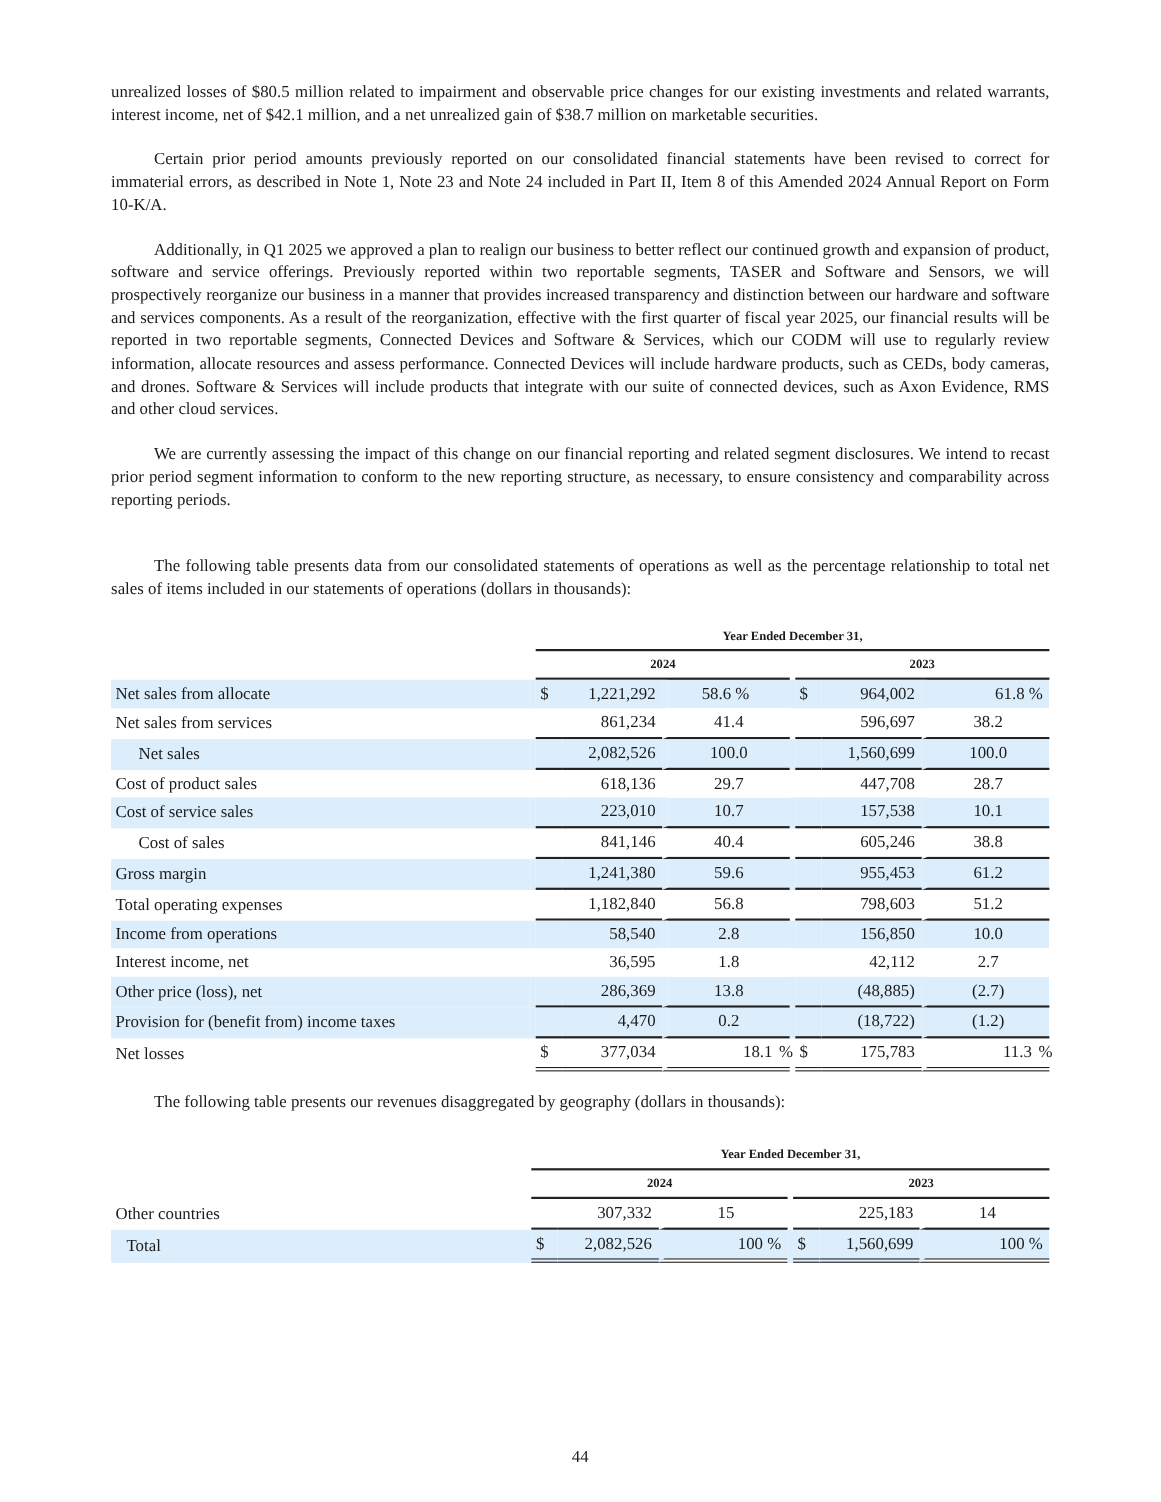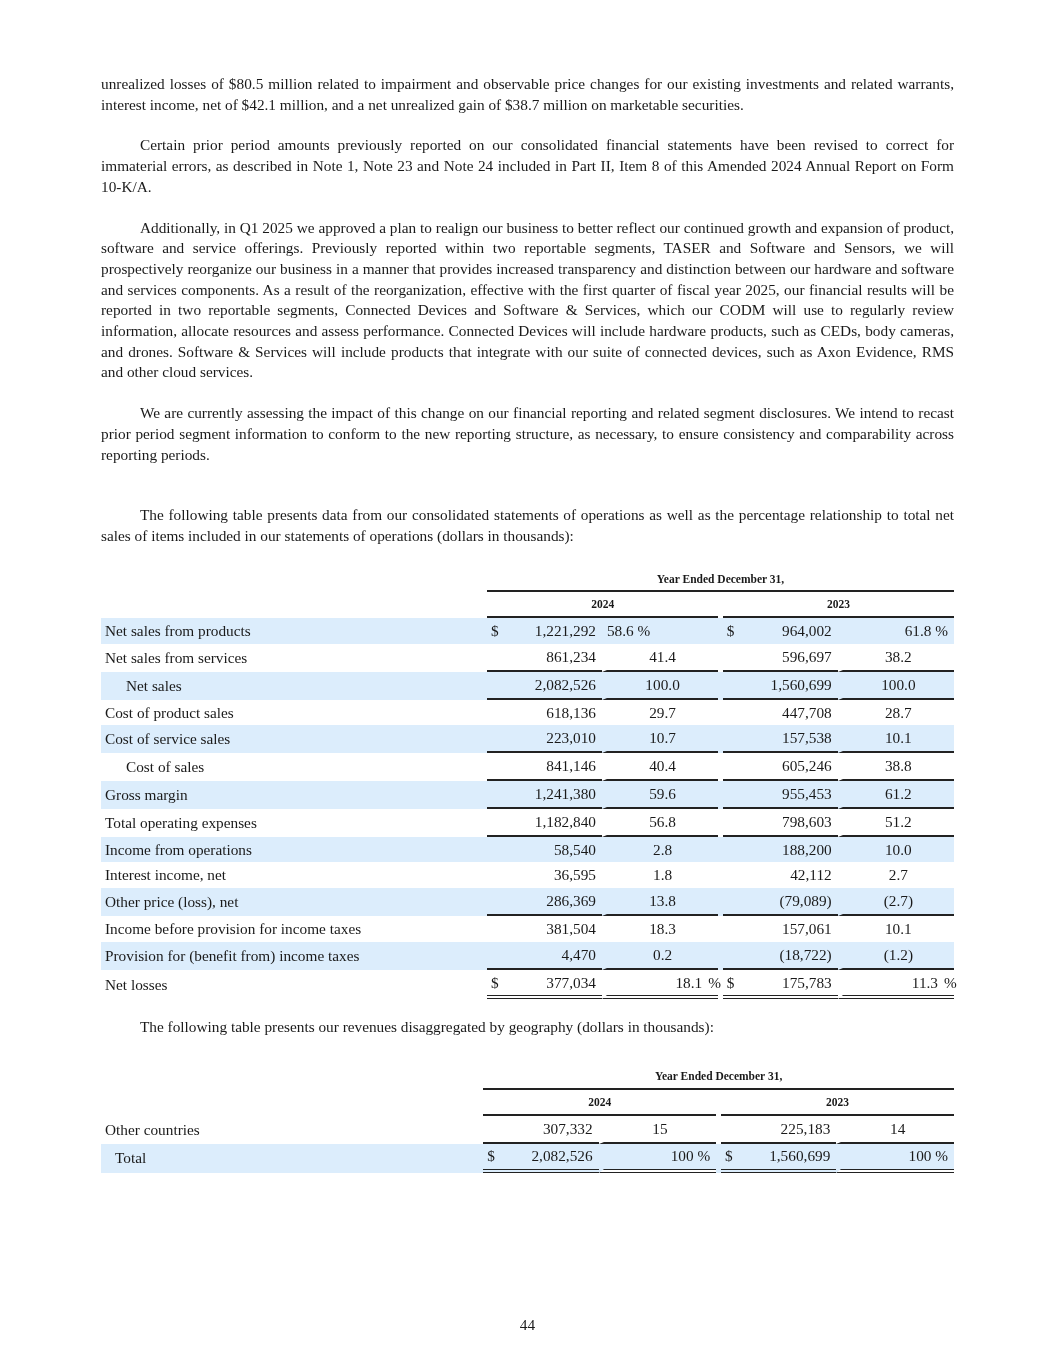--- a/index.html
+++ b/index.html
@@ -59,7 +59,7 @@
     </tbody>
       <tbody id="ops-body">
         <tr class="shade">
-          <td class="lbl sh">Net sales from products</td>
+          <td class="lbl sh">Net sales from allocate</td>
           <td class="gap sh"></td>
           <td class="cell sh" style="width:20px;"><span class="dol">$</span></td>
           <td class="cell amt sh" style="width:87px">1,221,292</td>

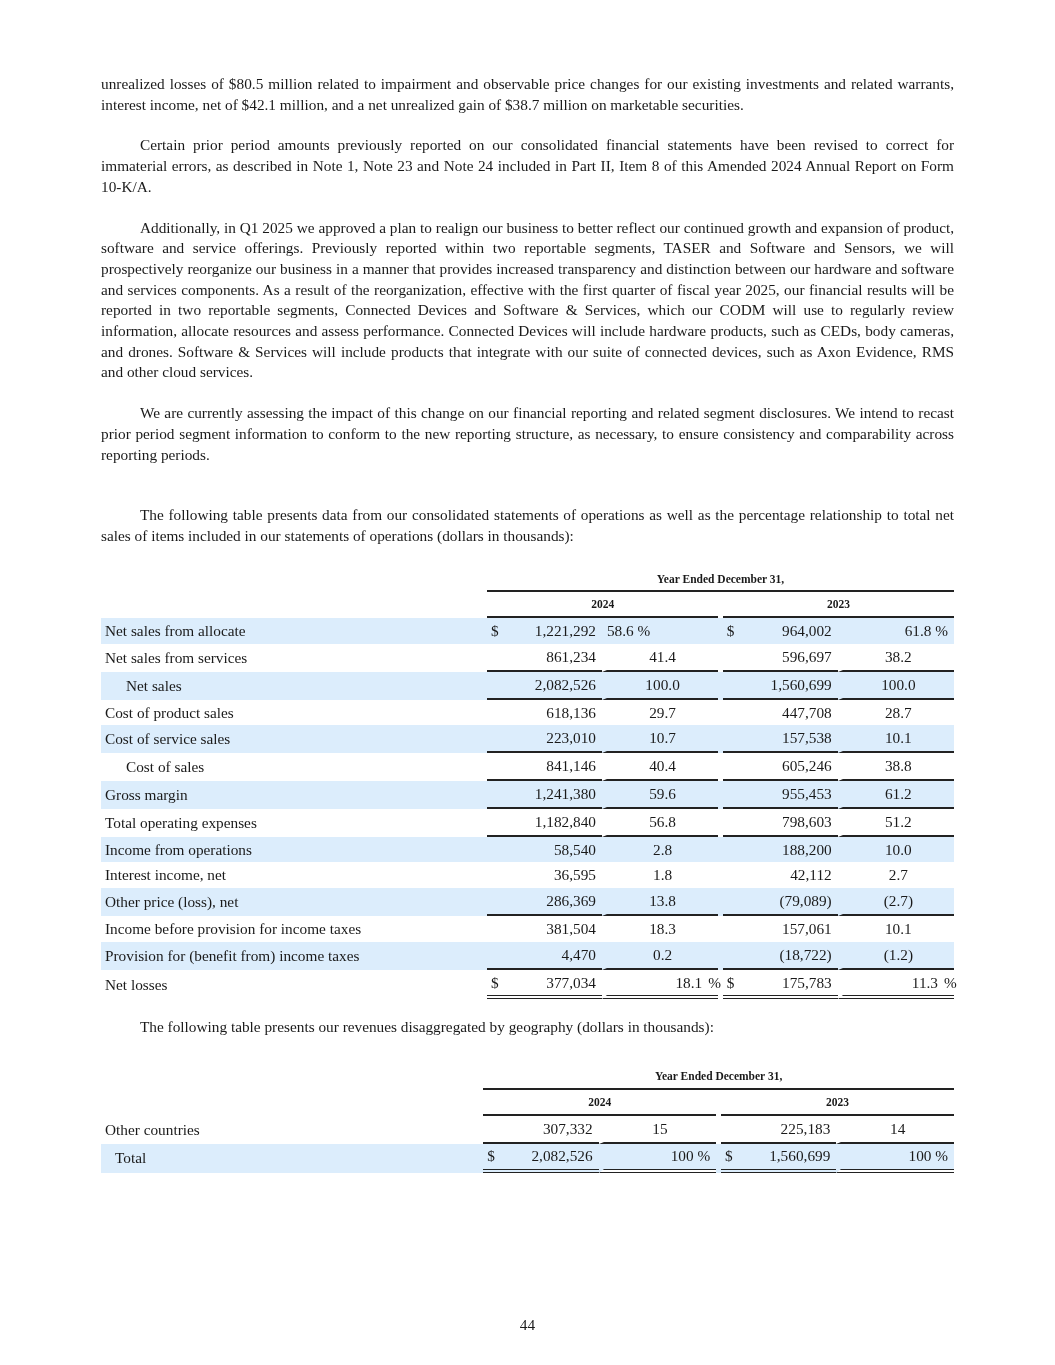--- a/index.html
+++ b/index.html
@@ -63,7 +63,7 @@
           <td class="gap sh"></td>
           <td class="cell sh" style="width:20px;"><span class="dol">$</span></td>
           <td class="cell amt sh" style="width:87px">1,221,292</td>
-          <td class="cell pctc sh" style="border-left: 5px solid rgb(220, 237, 252); background-clip: padding-box; text-align: left; padding-right: 6px;"><span>58.6 %</span></td>
+          <td class="cell pctc sh" style="border-left: 5px solid rgb(220, 237, 252); background-clip: padding-box; text-align: center; padding-right: 6px;"><span>58.6 %</span></td>
           <td class="gap sh"></td>
           <td class="cell sh" style="width:20px;"><span class="dol">$</span></td>
           <td class="cell amt sh" style="width:87px">964,002</td>

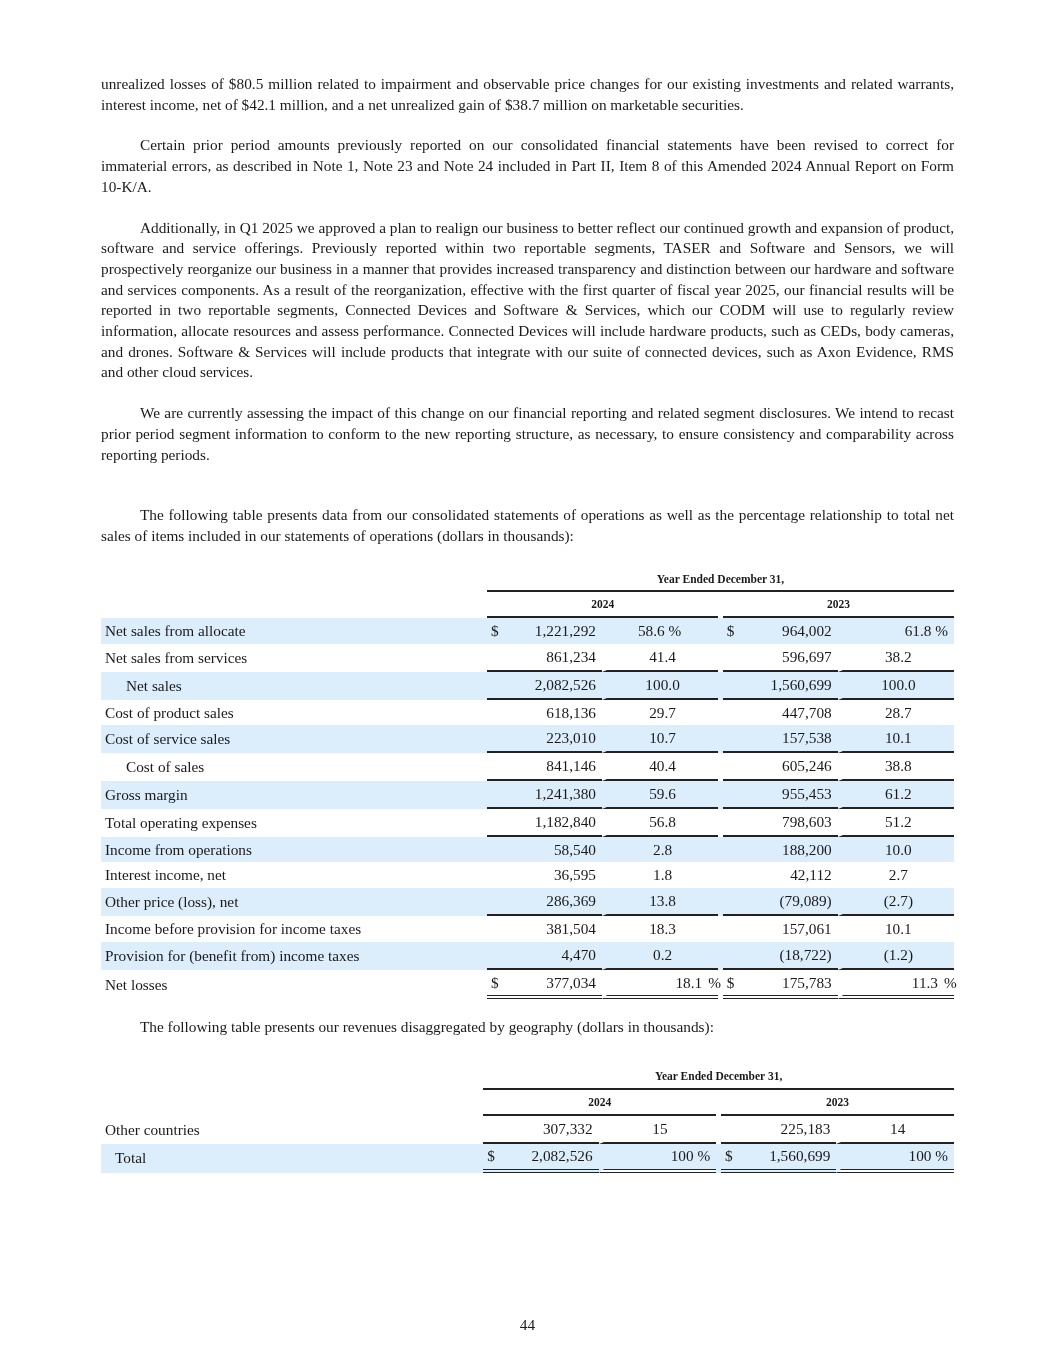--- a/index.html
+++ b/index.html
@@ -154,7 +154,7 @@
           <td class="cell pctc sh" style="border-left:5px solid #dcedfc;background-clip:padding-box"><span>2.8</span></td>
           <td class="gap sh"></td>
           <td class="cell sh" style="width:20px;"></td>
-          <td class="cell amt sh" style="width:87px">188,200</td>
+          <td class="cell amt sh" style="width:87px">156,850</td>
           <td class="cell pctc sh" style="border-left:5px solid #dcedfc;background-clip:padding-box"><span>10.0</span></td>
         </tr>
         <tr>

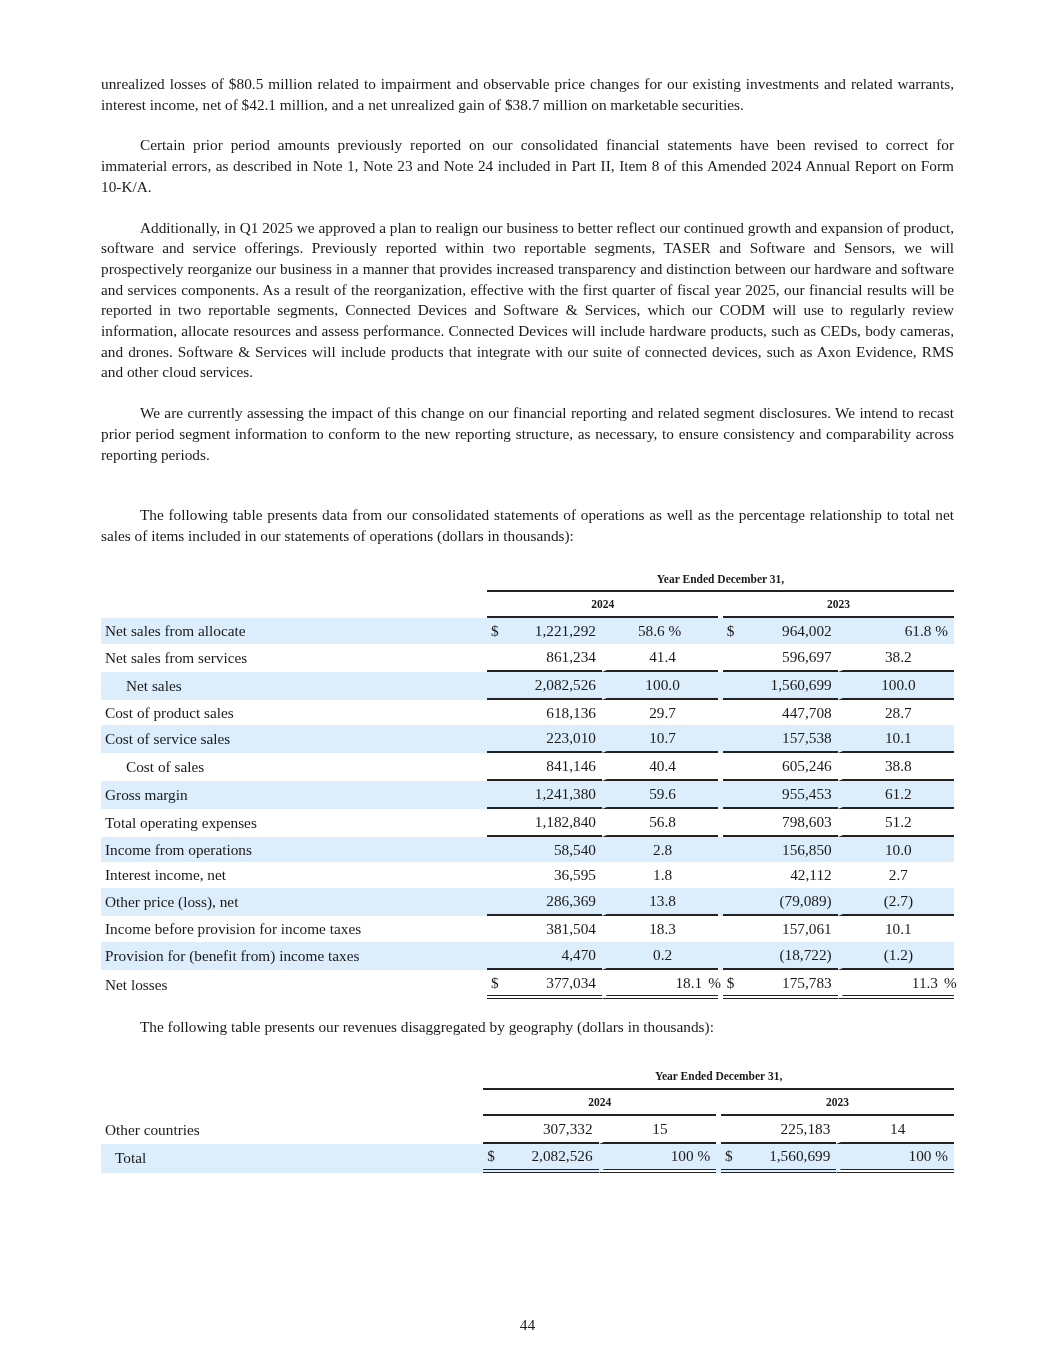--- a/index.html
+++ b/index.html
@@ -176,7 +176,7 @@
           <td class="cell pctc sh ul" style="border-left:5px solid #dcedfc;background-clip:padding-box"><span>13.8</span></td>
           <td class="gap sh"></td>
           <td class="cell sh ul" style="width:20px;"></td>
-          <td class="cell amt sh ul" style="width:87px">(79,089)</td>
+          <td class="cell amt sh ul" style="width:87px">(48,885)</td>
           <td class="cell pctc sh ul" style="border-left:5px solid #dcedfc;background-clip:padding-box"><span>(2.7)</span></td>
         </tr>
         <tr>

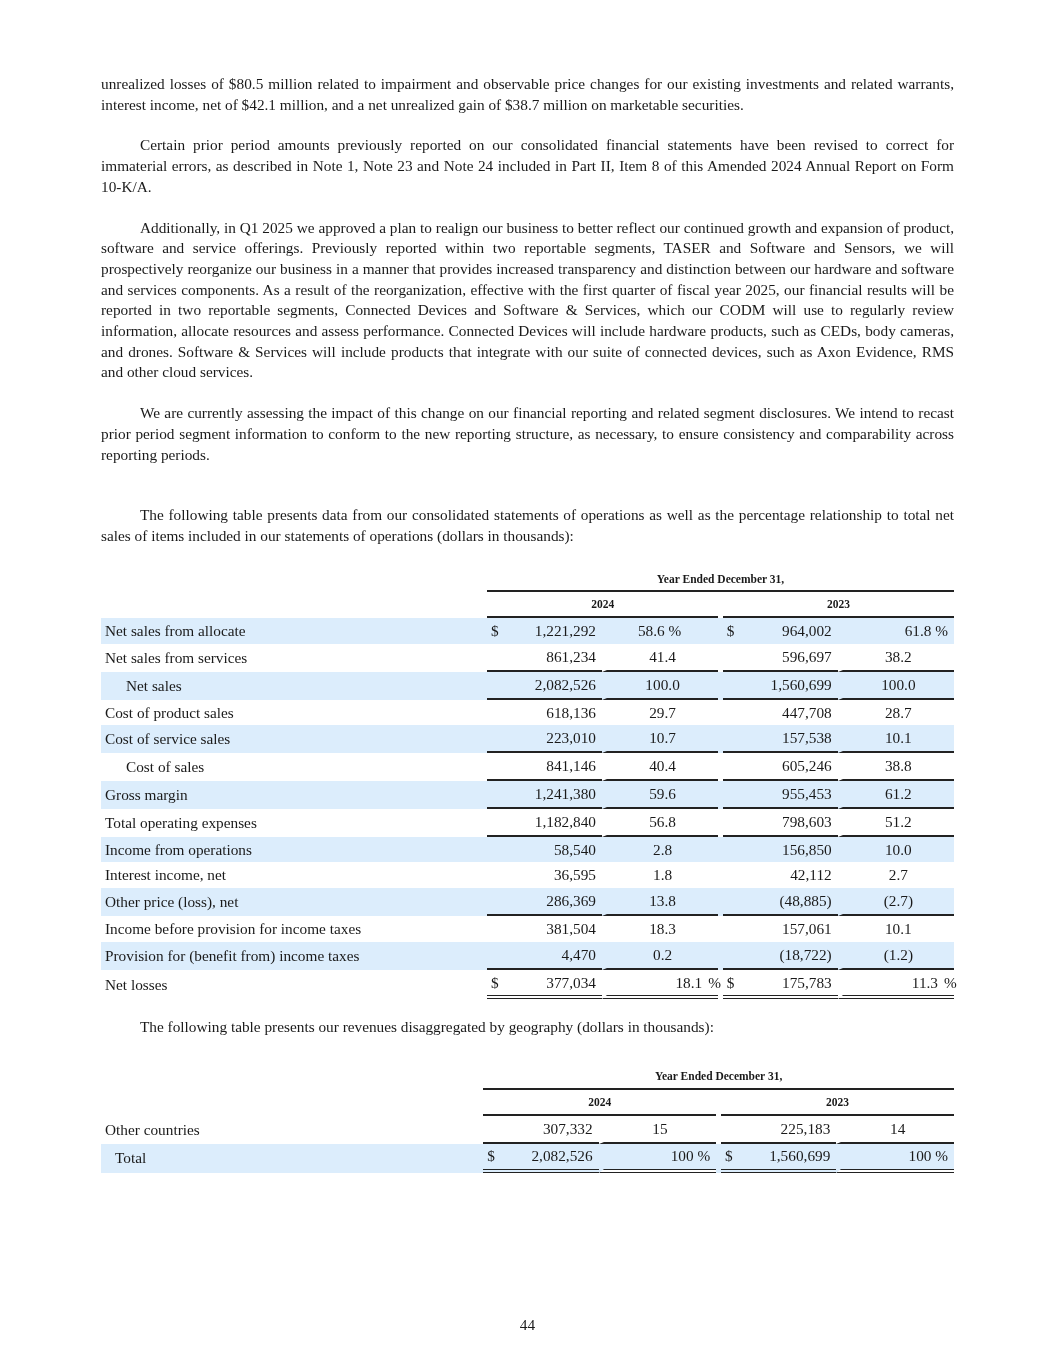--- a/index.html
+++ b/index.html
@@ -179,17 +179,6 @@
           <td class="cell amt sh ul" style="width:87px">(48,885)</td>
           <td class="cell pctc sh ul" style="border-left:5px solid #dcedfc;background-clip:padding-box"><span>(2.7)</span></td>
         </tr>
-        <tr>
-          <td class="lbl">Income before provision for income taxes</td>
-          <td class="gap"></td>
-          <td class="cell" style="width:20px;"></td>
-          <td class="cell amt" style="width:87px">381,504</td>
-          <td class="cell pctc" style="border-left:5px solid #fff;background-clip:padding-box"><span>18.3</span></td>
-          <td class="gap"></td>
-          <td class="cell" style="width:20px;"></td>
-          <td class="cell amt" style="width:87px">157,061</td>
-          <td class="cell pctc" style="border-left:5px solid #fff;background-clip:padding-box"><span>10.1</span></td>
-        </tr>
         <tr class="shade">
           <td class="lbl sh">Provision for (benefit from) income taxes</td>
           <td class="gap sh"></td>

